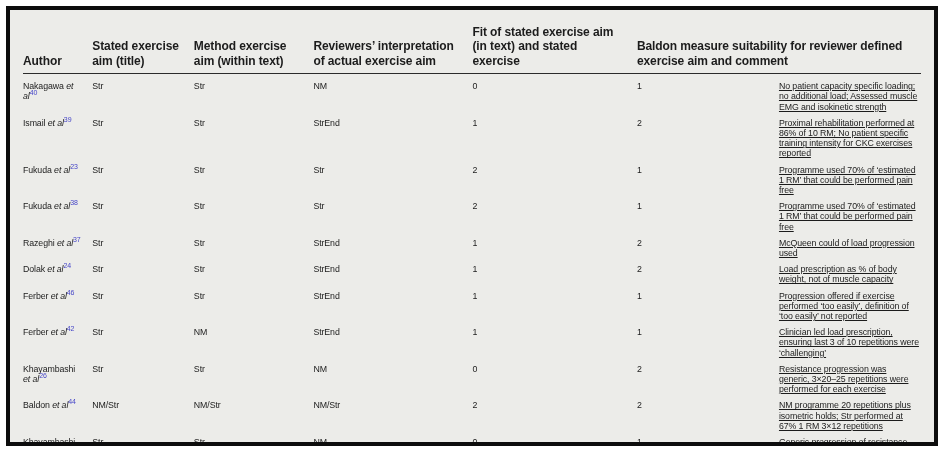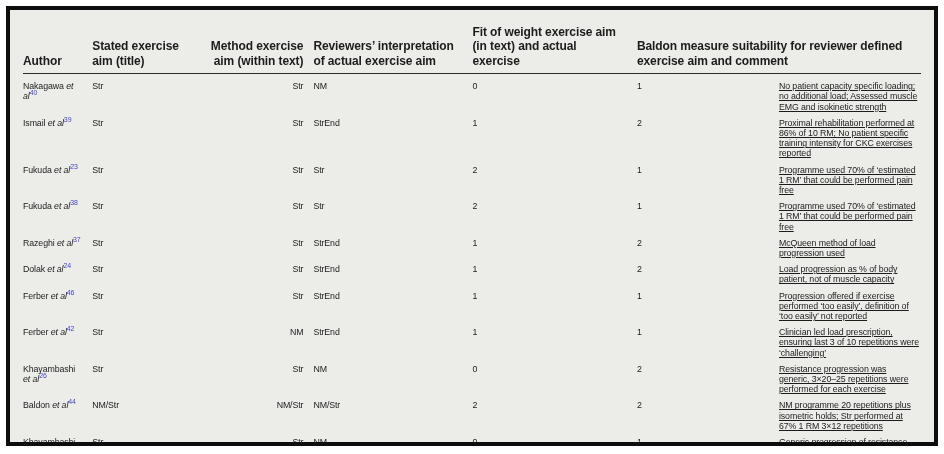--- a/index.html
+++ b/index.html
@@ -82,7 +82,7 @@
           <th class="c-stated">Stated exercise aim (title)</th>
           <th class="c-method">Method exercise aim (within text)</th>
           <th class="c-reviewers">Reviewers’ interpretation of actual exercise aim</th>
-          <th class="c-fit">Fit of weight exercise aim (in text) and actual exercise</th>
+          <th class="c-fit">Fit of stated exercise aim (in text) and stated exercise</th>
           <th colspan="2">Baldon measure suitability for reviewer defined exercise aim and comment</th>
         </tr>
       </thead>

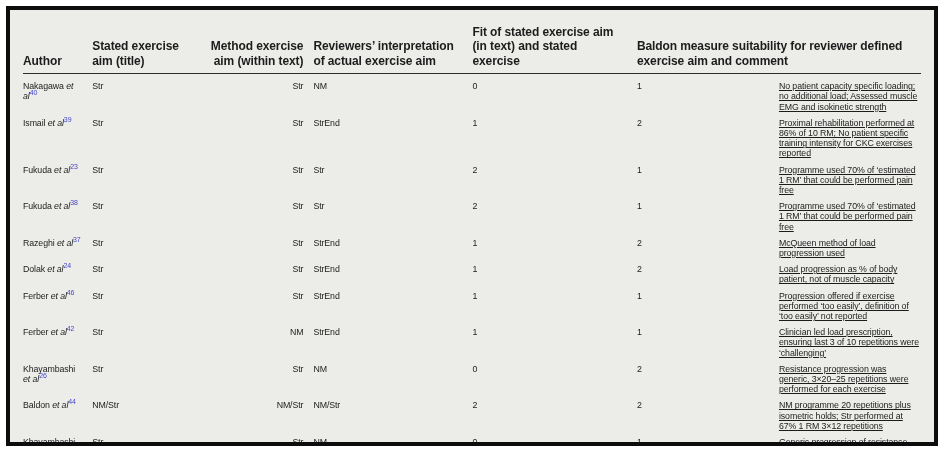--- a/index.html
+++ b/index.html
@@ -55,7 +55,7 @@
   tbody tr:first-child td { padding-top: 7px; }
   .c-author   { width: 6.6%; margin-left: 36px;  }
   .c-stated   { width: 10.2%; }
-  .c-method   { width: 12.2%; text-align: right; }
+  .c-method   { width: 12.2%; }
   .c-reviewers{ width: 16.6%; }
   .c-fit      { width: 17.2%; }
   .c-outcomenum { width: 4.2%; }

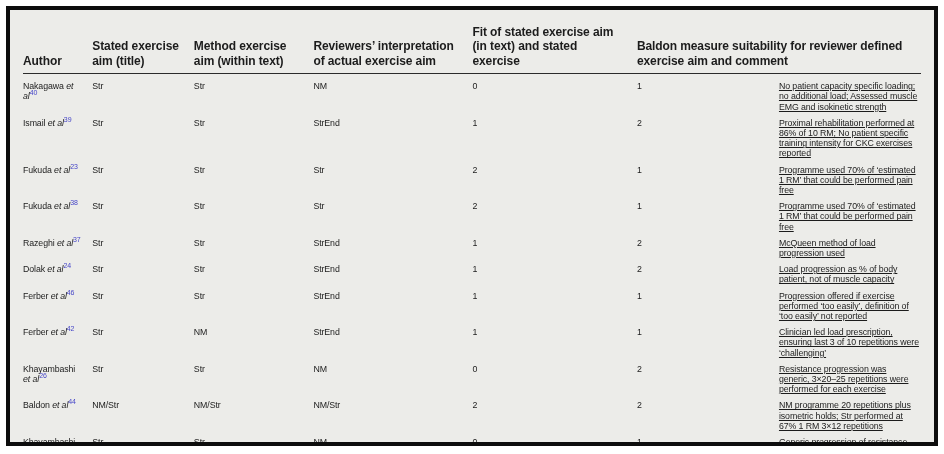--- a/index.html
+++ b/index.html
@@ -130,7 +130,7 @@
             <td class="c-reviewers">StrEnd</td>
             <td class="c-fit">1</td>
             <td class="c-outcomenum">2</td>
-            <td class="c-comment">McQueen method of load progression used</td>
+            <td class="c-comment">McQueen could of load progression used</td>
           </tr>
           <tr>
             <td class="c-author">Dolak <em>et al</em><sup class="ref">24</sup></td>

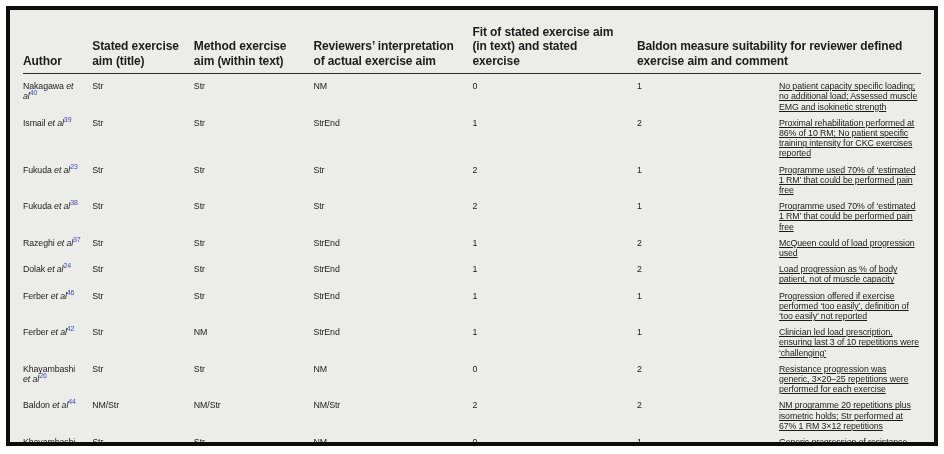--- a/index.html
+++ b/index.html
@@ -139,7 +139,7 @@
             <td class="c-reviewers">StrEnd</td>
             <td class="c-fit">1</td>
             <td class="c-outcomenum">2</td>
-            <td class="c-comment">Load progression as % of body patient, not of muscle capacity</td>
+            <td class="c-comment">Load prescription as % of body weight, not of muscle capacity</td>
           </tr>
           <tr>
             <td class="c-author">Ferber <em>et al</em><sup class="ref">46</sup></td>

